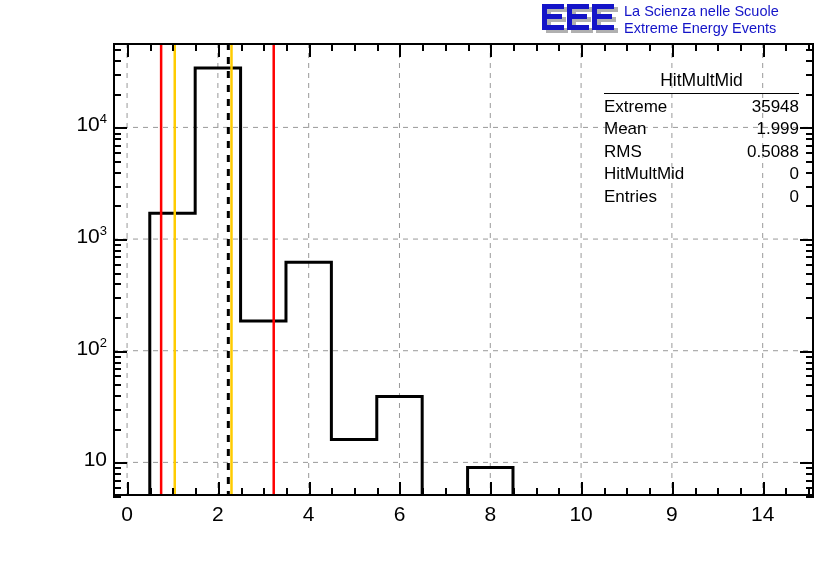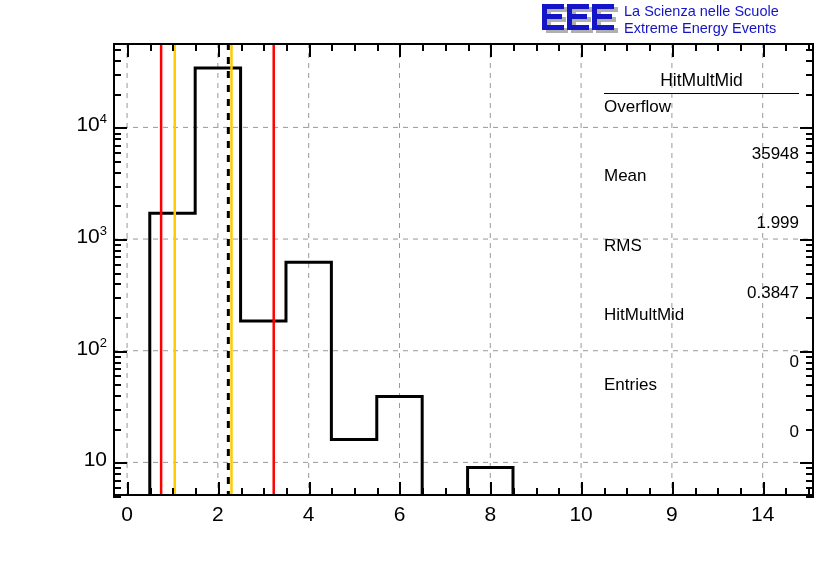--- a/index.html
+++ b/index.html
@@ -296,7 +296,7 @@
     <div class="sb-title">HitMultMid</div>
     <div id="stats-rows">
         <div class="sb-row">
-          <span class="sb-k">Overflow</span>
+          <span class="sb-k">Extreme</span>
           <span class="sb-v">35948</span>
         </div>
         <div class="sb-row">

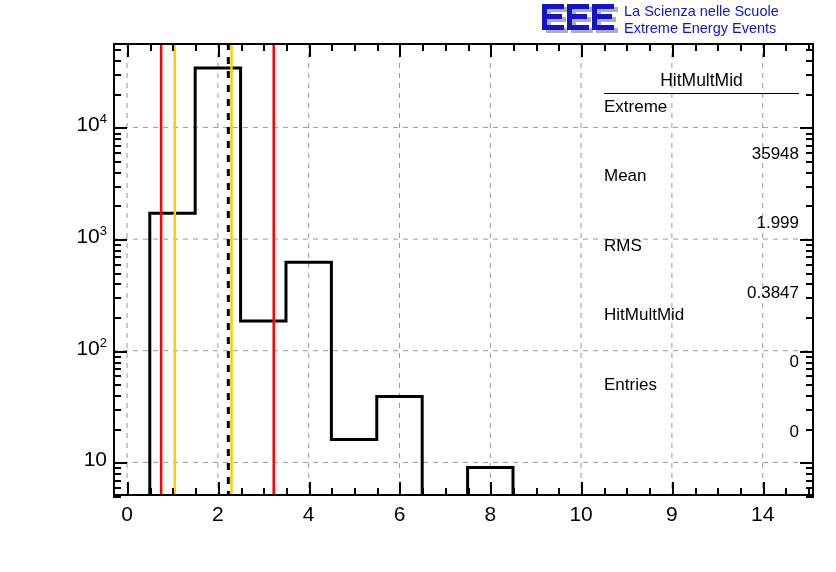--- a/index.html
+++ b/index.html
@@ -60,7 +60,7 @@
   }
   .stats .sb-row{display:flex;justify-content:space-between;padding-top:2.5px;}
   .stats .sb-k{text-align:left;}
-  .stats .sb-v{text-align:center;margin-top:47px;}
+  .stats .sb-v{text-align:center;}
 </style>
 </head>
 <body>

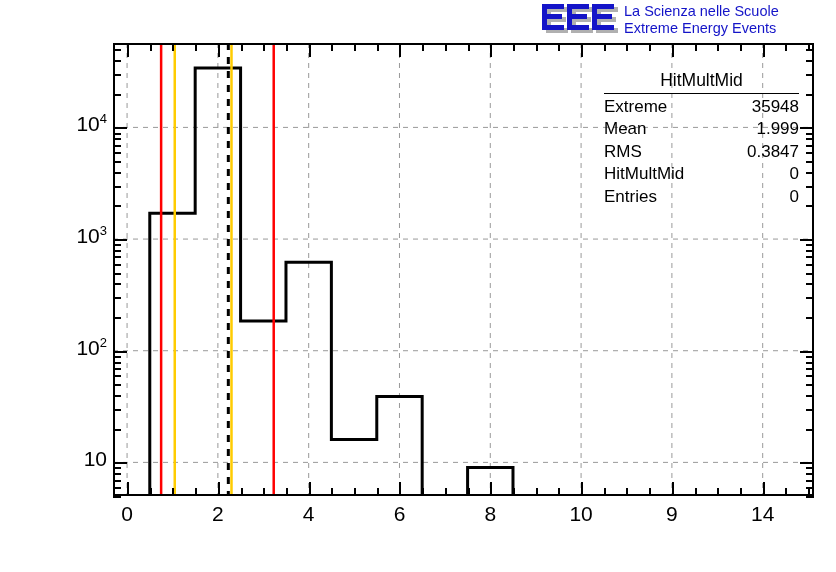--- a/index.html
+++ b/index.html
@@ -305,7 +305,7 @@
         </div>
         <div class="sb-row">
           <span class="sb-k">RMS</span>
-          <span class="sb-v">0.3847</span>
+          <span class="sb-v">0.5088</span>
         </div>
         <div class="sb-row">
           <span class="sb-k">HitMultMid</span>

